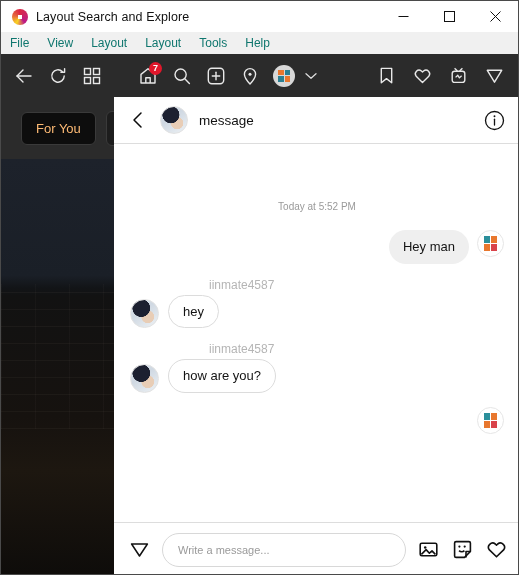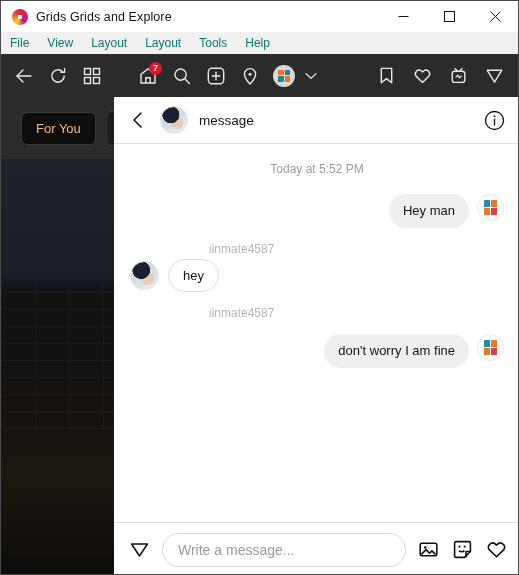--- a/index.html
+++ b/index.html
@@ -351,7 +351,7 @@
 
   <div id="title-bar">
     <div id="app-logo"></div>
-    <div id="app-title">Grids  Grids and Explore</div>
+    <div id="app-title">Layout  Search and Explore</div>
     <div class="win-controls">
       <div class="win-btn">
         <svg width="11" height="11" viewBox="0 0 11 11">

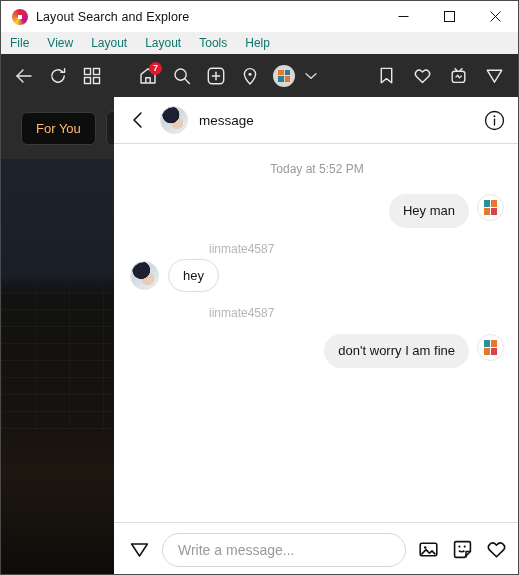--- a/index.html
+++ b/index.html
@@ -259,8 +259,9 @@
   #chat-timestamp {
     text-align: center;
     color: #9a9a9a;
-    font-size: 12px;
+    font-size: 10px;
     margin-bottom: 18px;
+    margin-top: 39px;
   }
 
   .msg-group { margin-bottom: 14px; }

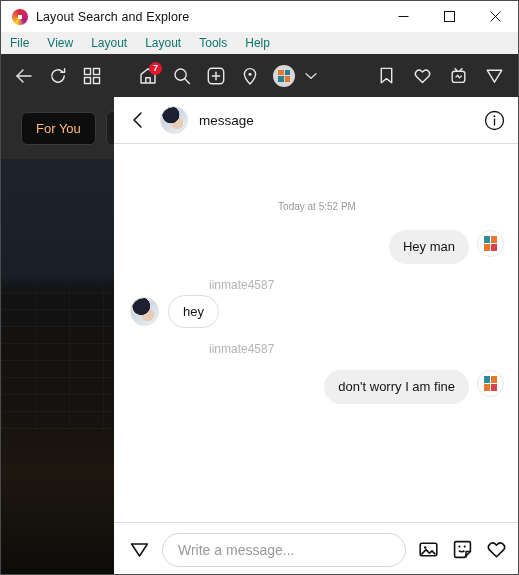--- a/index.html
+++ b/index.html
@@ -302,7 +302,7 @@
   }
   .row-in {
     display: flex;
-    align-items: center;
+    align-items: flex-end;
     gap: 9px;
   }
   .row-in .person-avatar { width: 29px; height: 29px; }

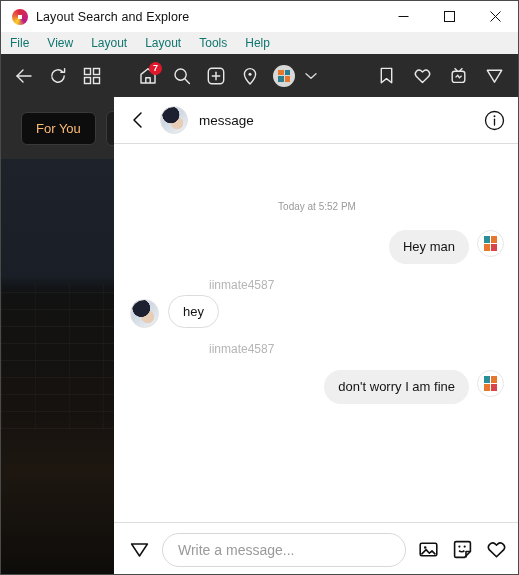--- a/index.html
+++ b/index.html
@@ -535,6 +535,10 @@
 
       <div class="msg-group">
         <div class="in-name">iinmate4587</div>
+        <div class="row-in">
+          <div class="person-avatar"></div>
+          <div class="bubble-in">how are you?</div>
+        </div>
       </div>
 
       <div class="msg-group">

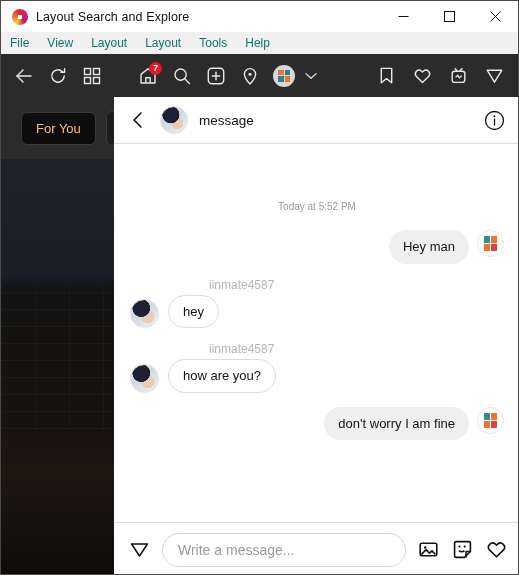--- a/index.html
+++ b/index.html
@@ -543,7 +543,6 @@
 
       <div class="msg-group">
         <div class="row-out">
-          <div class="bubble-out">don't worry I am fine</div>
           <div class="tile-avatar">
             <span class="tile-logo" style="width:13px;height:15px;">
               <i style="background:#2b8f9b"></i>

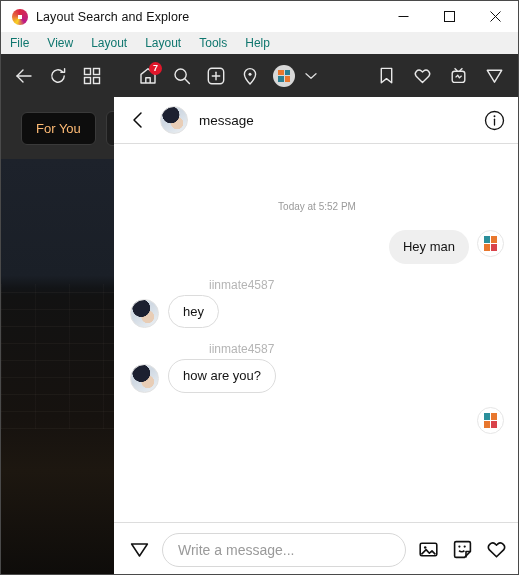--- a/index.html
+++ b/index.html
@@ -334,7 +334,7 @@
     height: 20px;
     border: 1px solid #d8d8d8;
     border-radius: 17px;
-    font-size: 14px;
+    font-size: 11px;
     color: #8c8c8c;
     padding: 16px 15px;
     outline: none;

